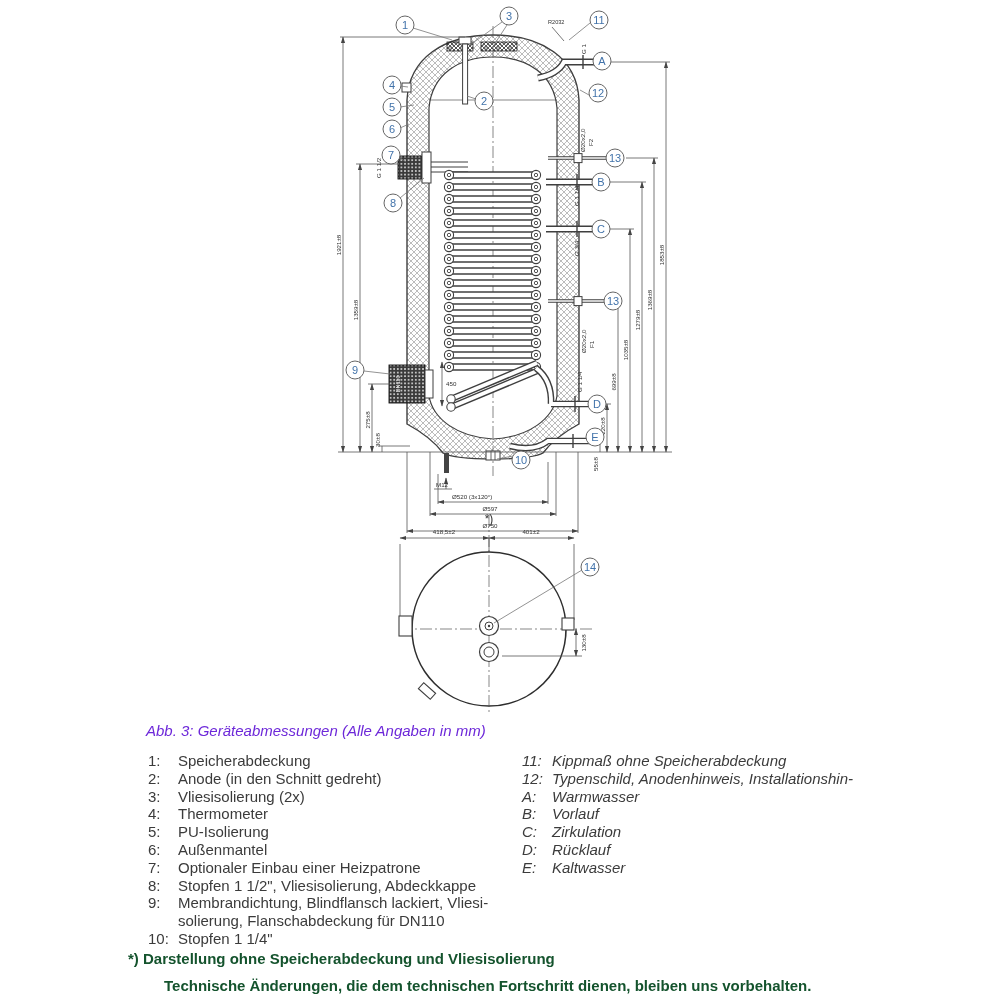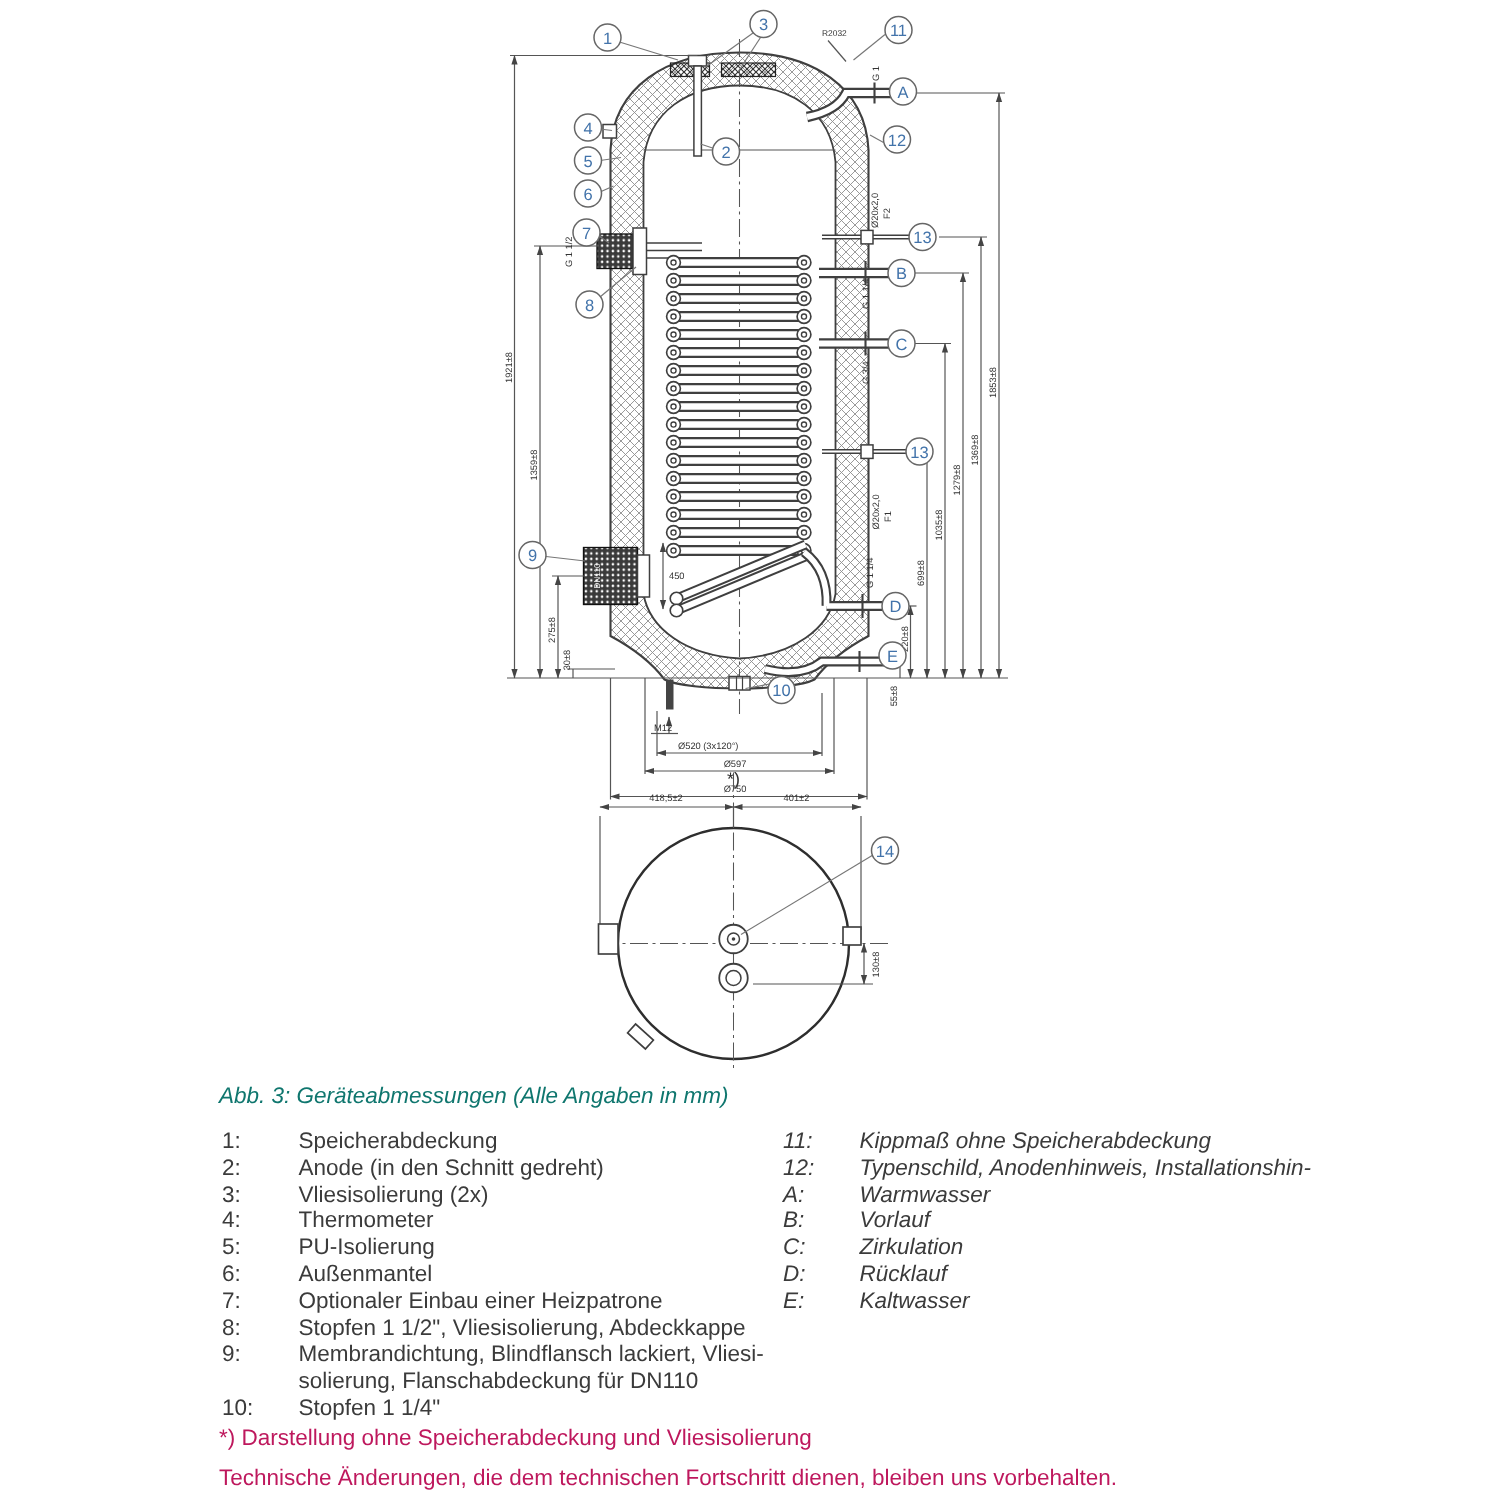--- a/index.html
+++ b/index.html
@@ -5,7 +5,7 @@
   html,body{margin:0;padding:0;background:#fff;}
   body{width:1000px;height:1000px;position:relative;font-family:"Liberation Sans",sans-serif;color:#3b3b3b;overflow:hidden;}
   .drawing{position:absolute;left:0;top:0;}
-  .caption{position:absolute;left:146px;top:722px;font-size:15px;font-style:italic;color:#0f766e;}
+  .caption{position:absolute;left:146px;top:722px;font-size:15px;font-style:italic;color:#6d28d9;}
   .legend{position:absolute;top:752px;font-size:15px;line-height:17.8px;color:#3b3b3b;}
   .legend.left{left:148px;width:374px;}
   .legend.right{left:522px;width:380px;font-style:italic;}

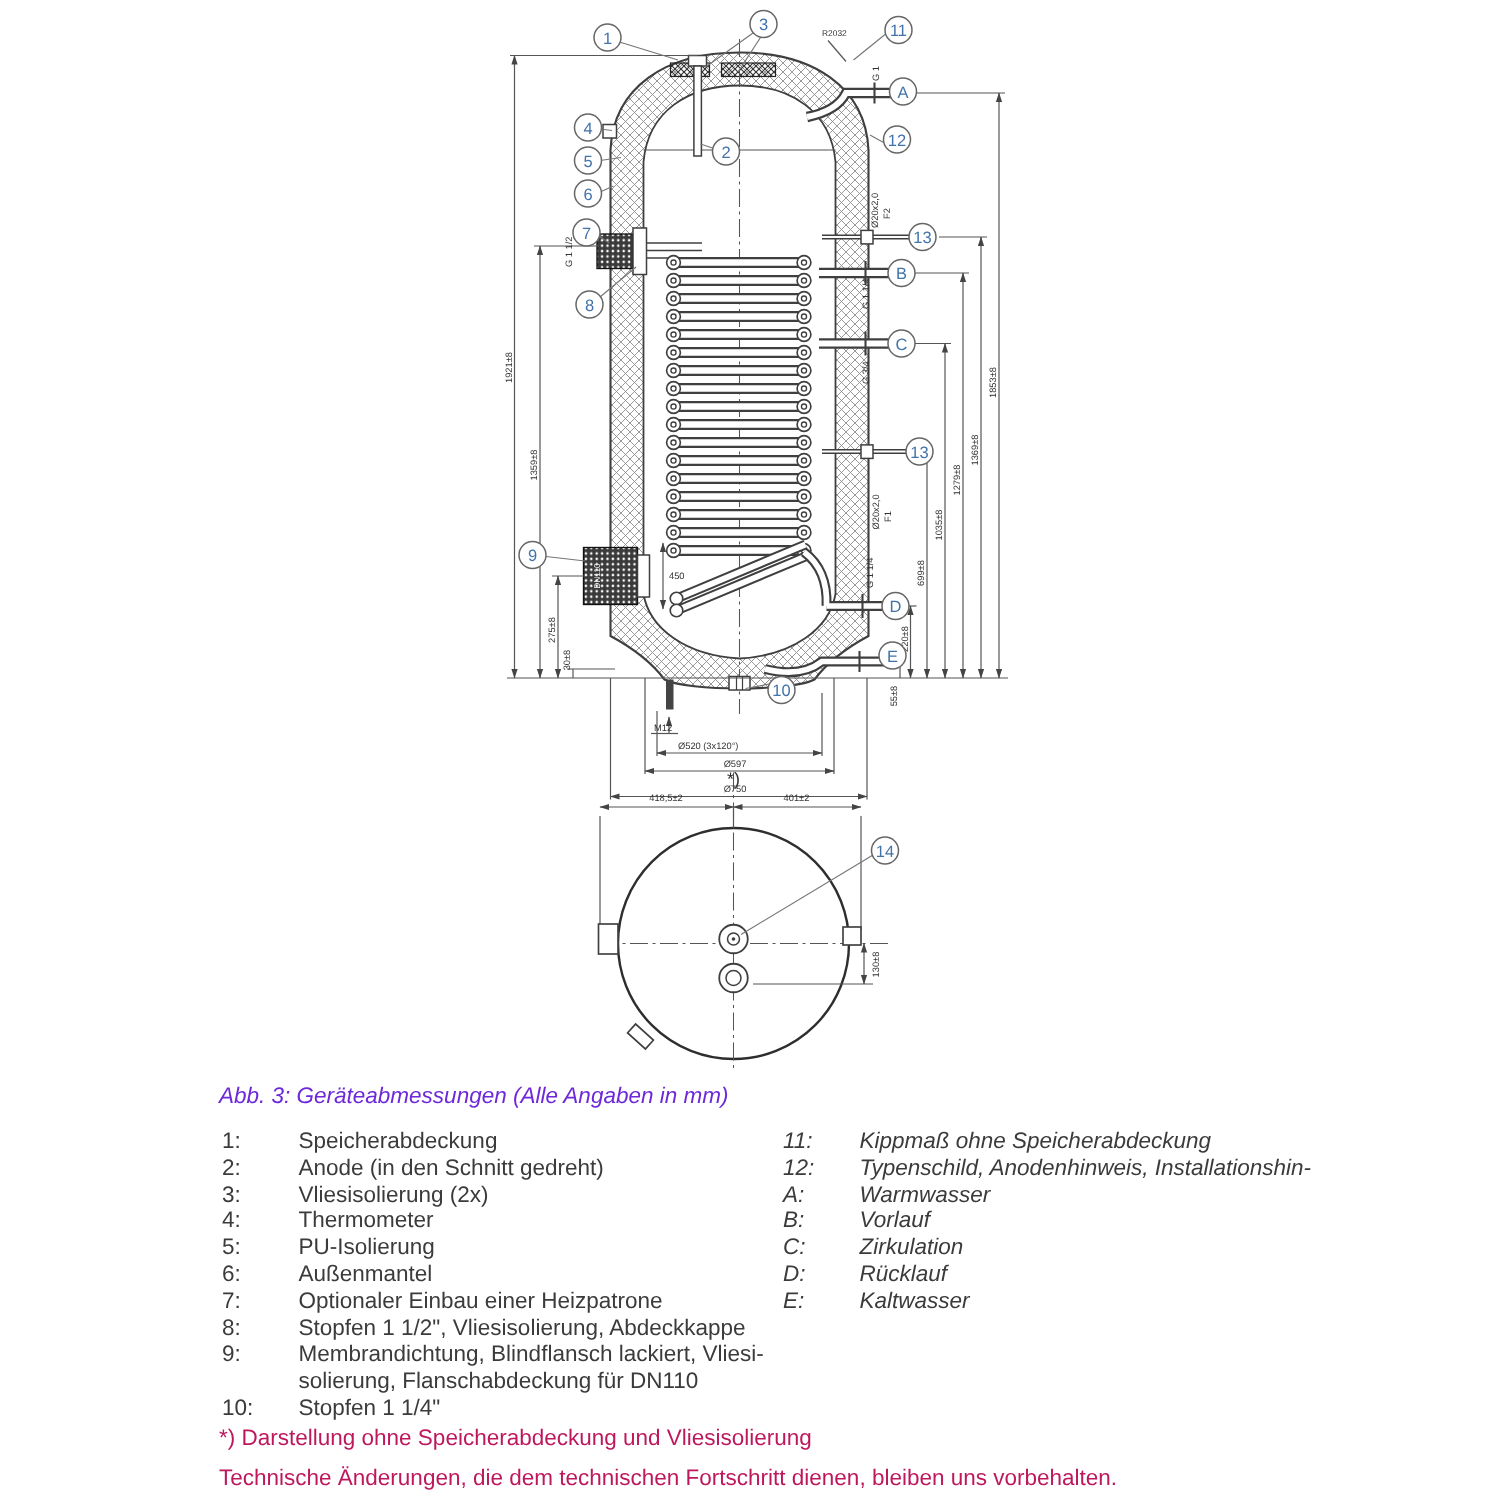--- a/index.html
+++ b/index.html
@@ -11,7 +11,7 @@
   .legend.right{left:522px;width:380px;font-style:italic;}
   .lrow{display:flex;}
   .ln{flex:0 0 30px;}
-  .lt{flex:1;margin-left:21px;}
+  .lt{flex:1;}
   .foot{position:absolute;left:146px;font-size:15px;color:#be185d;}
   .f1{top:950px;} .f2{top:977px;}
   

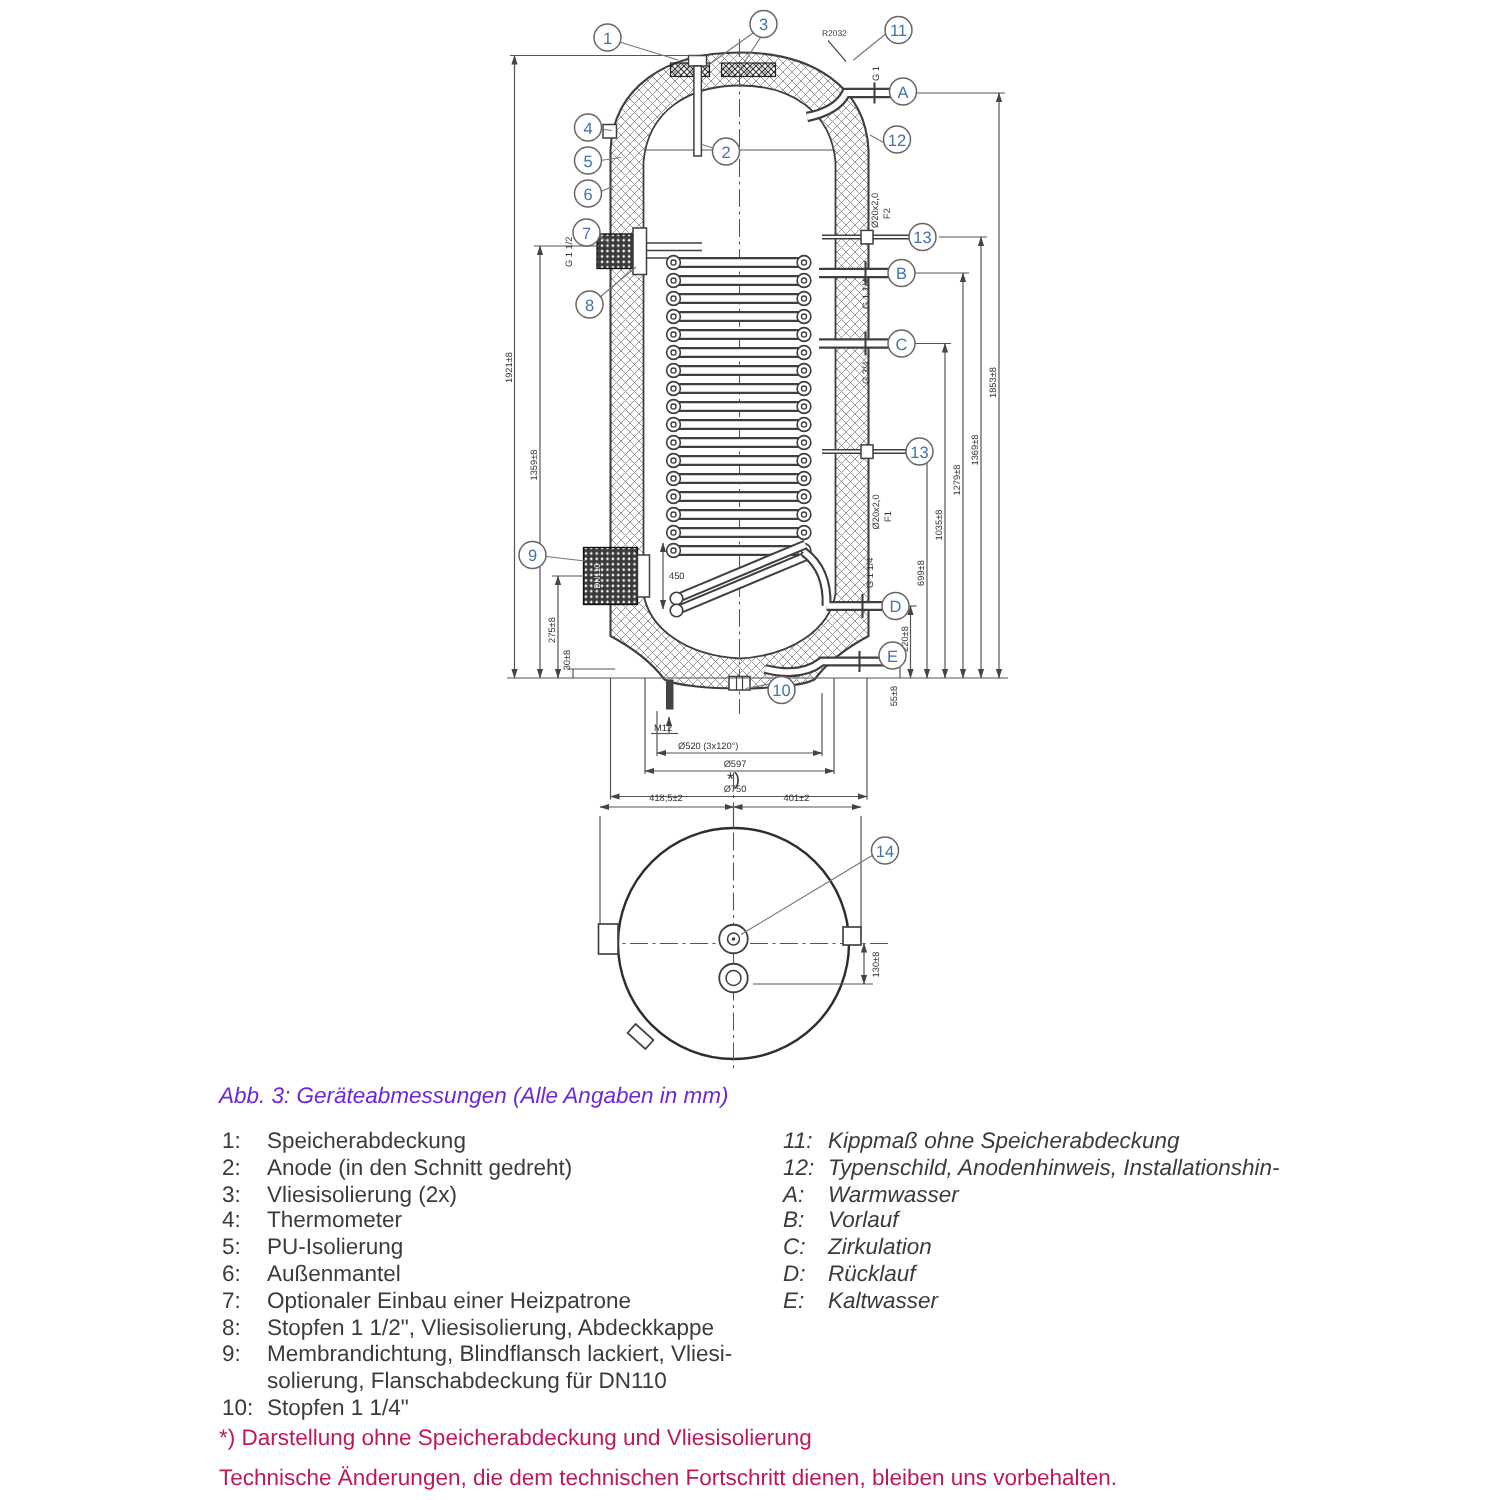--- a/index.html
+++ b/index.html
@@ -12,7 +12,7 @@
   .lrow{display:flex;}
   .ln{flex:0 0 30px;}
   .lt{flex:1;}
-  .foot{position:absolute;left:146px;font-size:15px;color:#be185d;}
+  .foot{position:absolute;left:128px;font-size:15px;color:#14532d;font-weight:bold;}
   .f1{top:950px;} .f2{top:977px;}
   
   text{font-family:"Liberation Sans",sans-serif;}

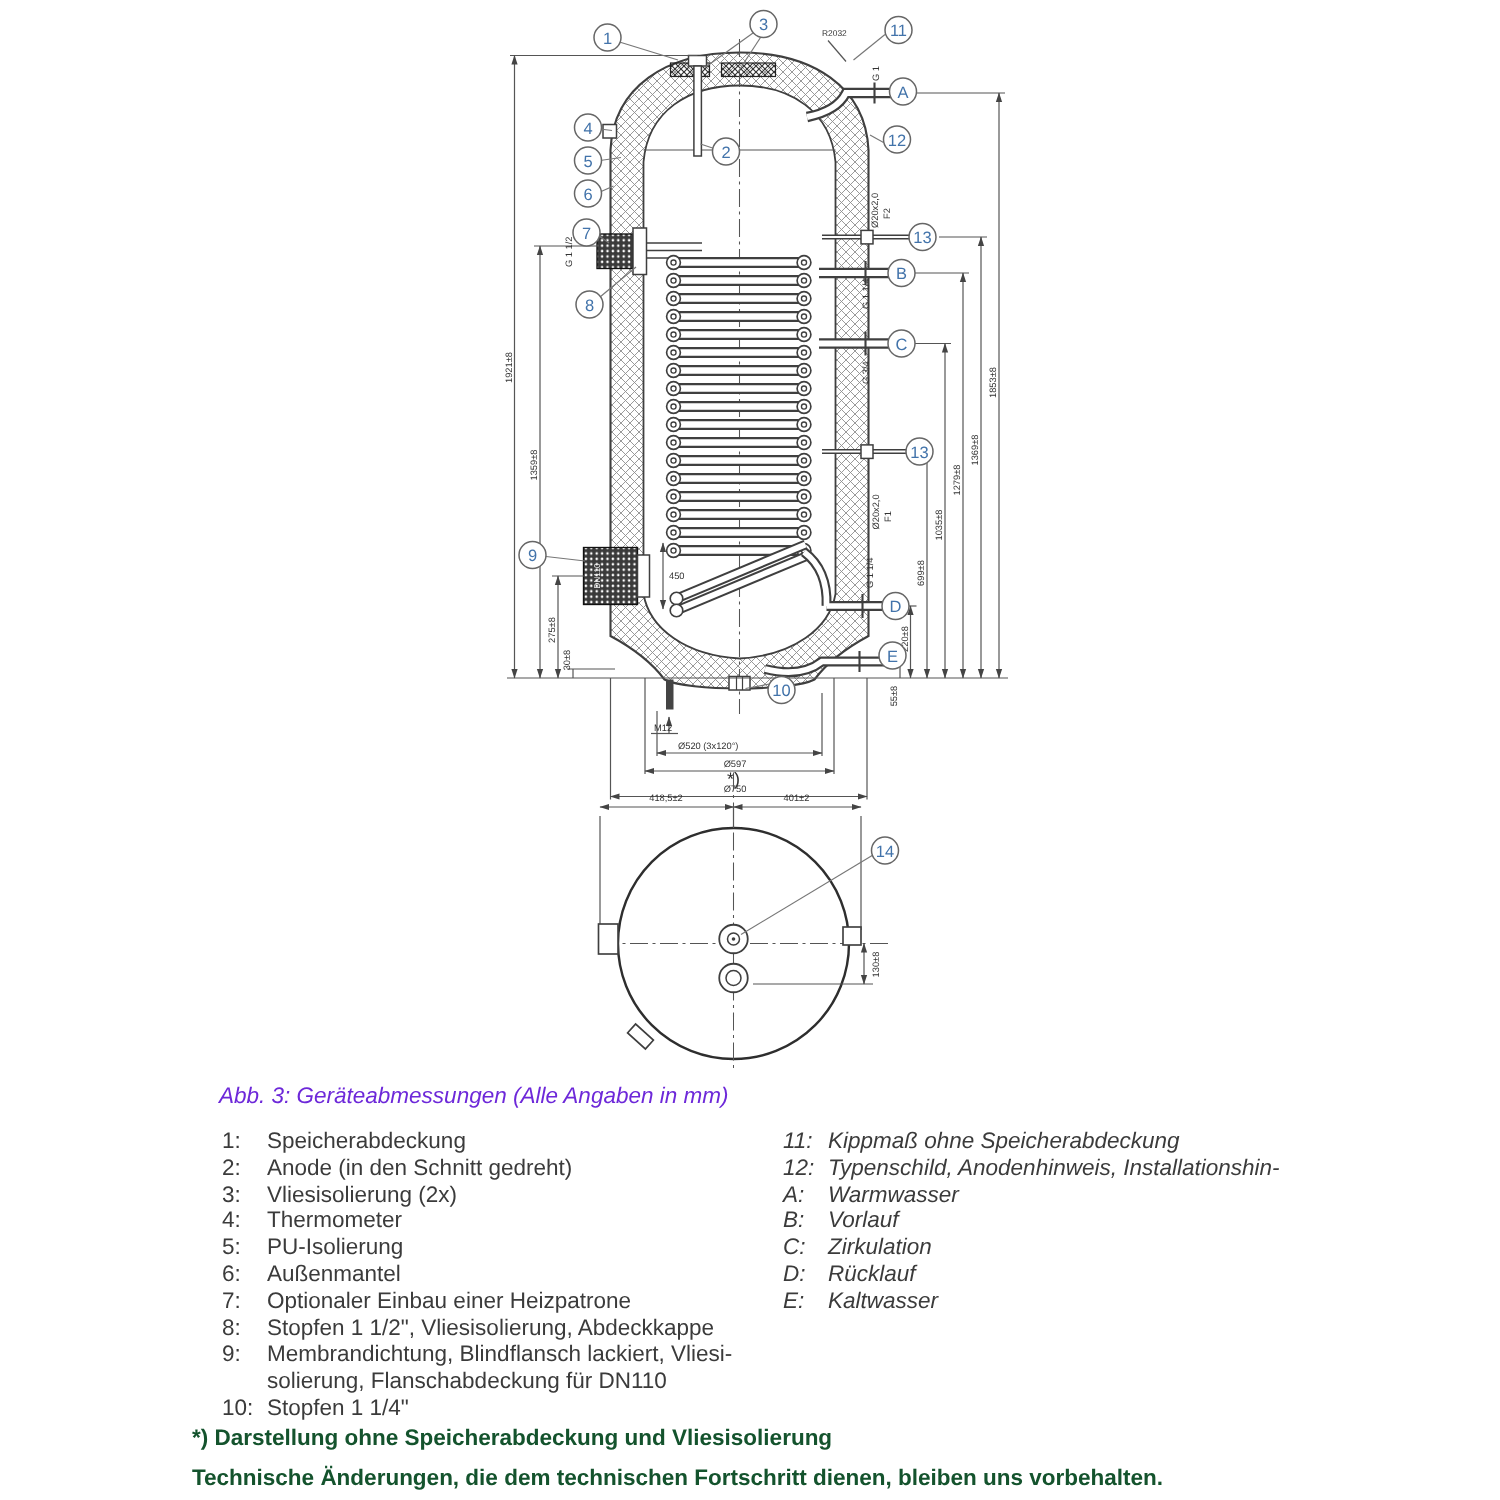--- a/index.html
+++ b/index.html
@@ -13,7 +13,7 @@
   .ln{flex:0 0 30px;}
   .lt{flex:1;}
   .foot{position:absolute;left:128px;font-size:15px;color:#14532d;font-weight:bold;}
-  .f1{top:950px;} .f2{top:977px;}
+  .f1{top:950px;} .f2{top:977px;margin-left:36px;}
   
   text{font-family:"Liberation Sans",sans-serif;}
   .co{fill:#4273aa;font-size:11px;text-anchor:middle;}

